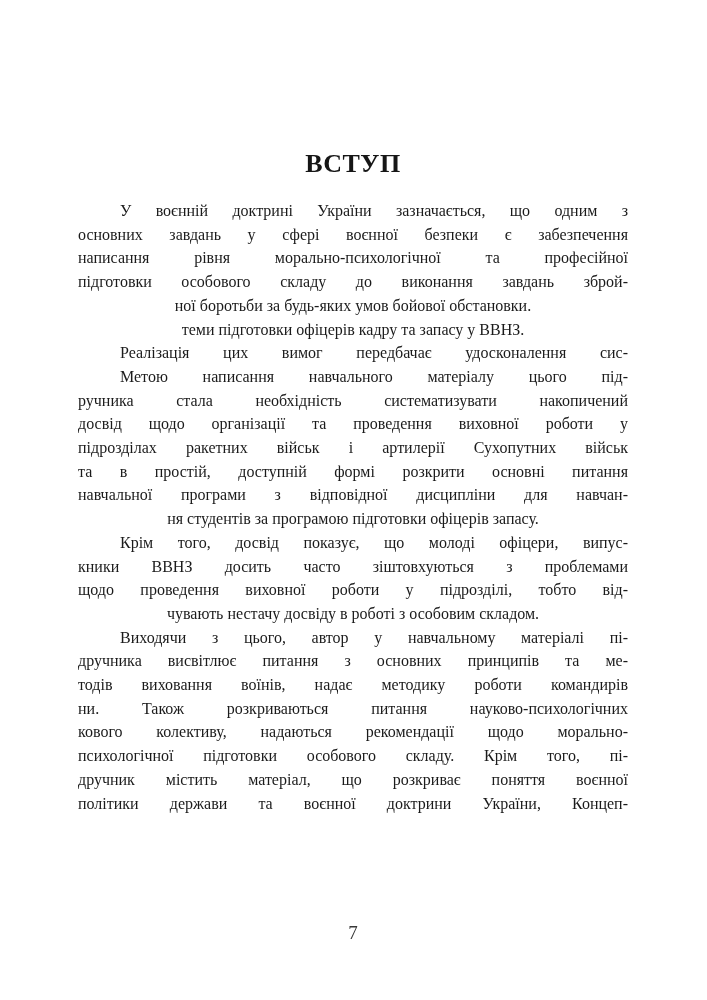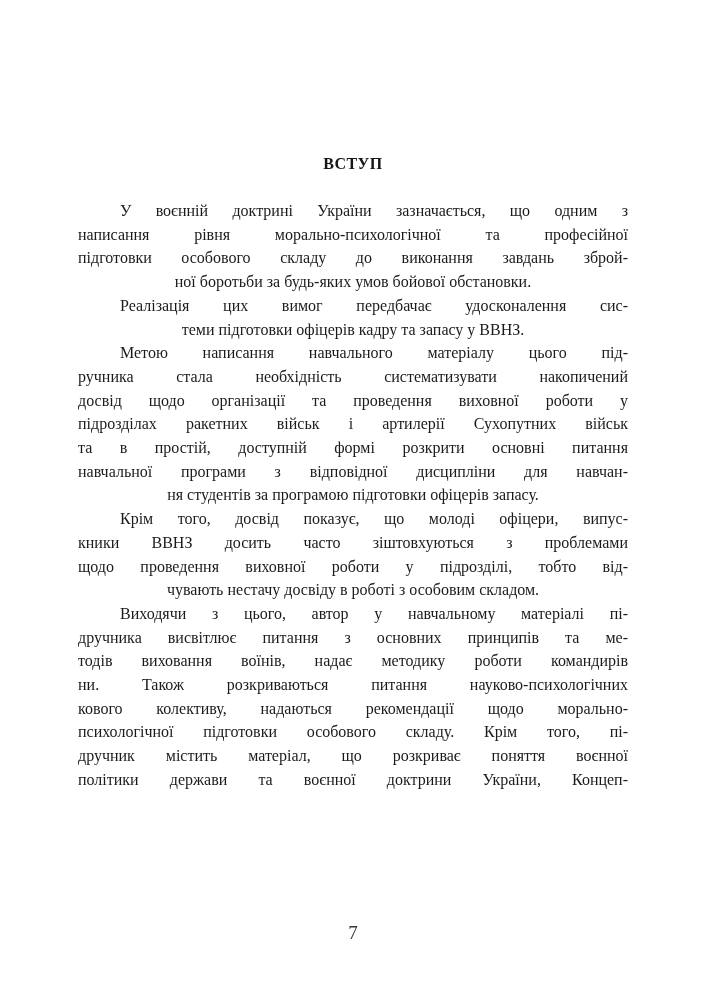--- a/index.html
+++ b/index.html
@@ -29,7 +29,7 @@
     width: 550px;
     margin: 0;
     text-align: center;
-    font-size: 16px;
+    font-size: 26px;
     line-height: 26px;
     font-weight: bold;
     letter-spacing: 0.5px;

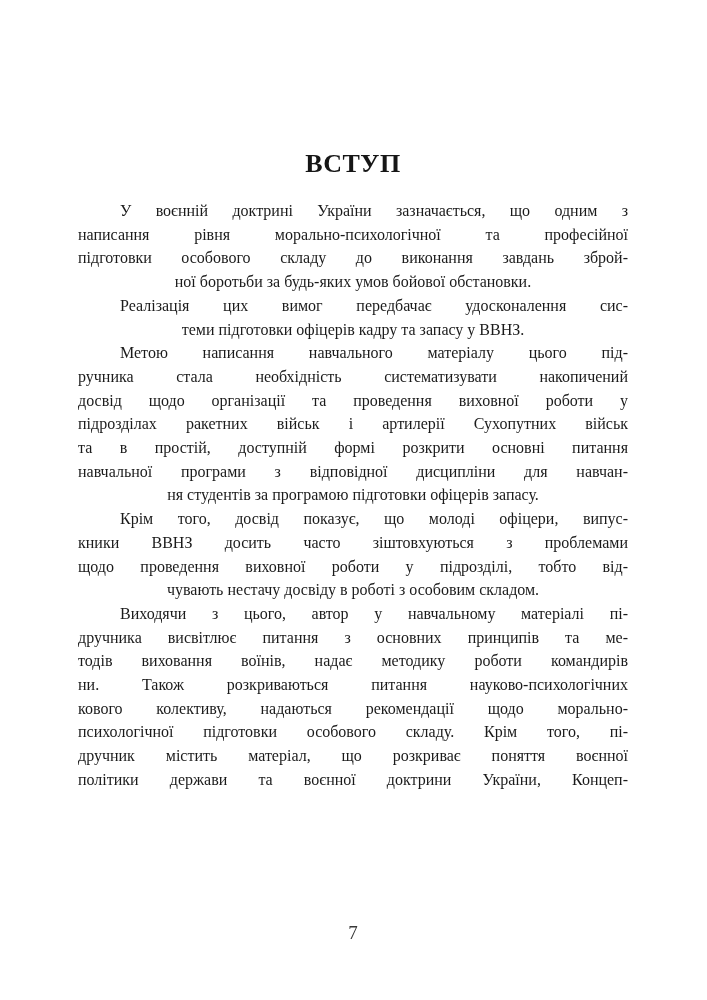--- a/index.html
+++ b/index.html
@@ -75,6 +75,7 @@
   <div class="body-text" id="paragraphs">
       <div class="para">
         <div class="line indent just">У воєнній доктрині України зазначається, що одним з</div>
+        <div class="line just">основних завдань у сфері воєнної безпеки є забезпечення</div>
         <div class="line just">написання рівня морально-психологічної та професійної</div>
         <div class="line just">підготовки особового складу до виконання завдань зброй-</div>
         <div class="line">ної боротьби за будь-яких умов бойової обстановки.</div>

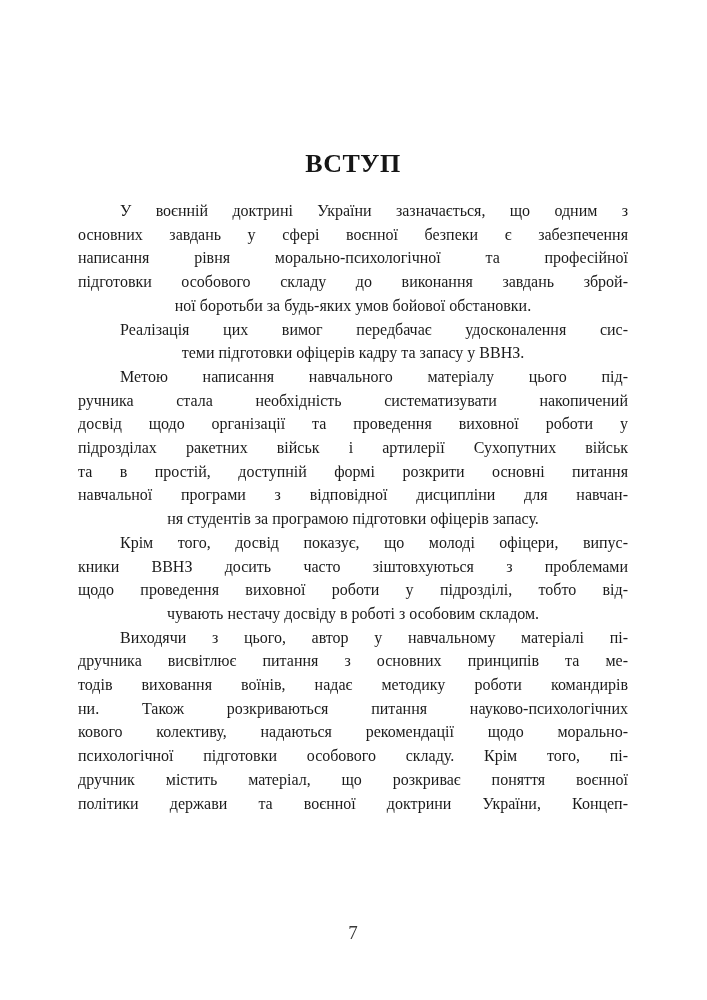--- a/index.html
+++ b/index.html
@@ -81,8 +81,8 @@
         <div class="line">ної боротьби за будь-яких умов бойової обстановки.</div>
       </div>
       <div class="para">
+        <div class="line">теми підготовки офіцерів кадру та запасу у ВВНЗ.</div>
         <div class="line indent just">Реалізація цих вимог передбачає удосконалення сис-</div>
-        <div class="line">теми підготовки офіцерів кадру та запасу у ВВНЗ.</div>
       </div>
       <div class="para">
         <div class="line indent just">Метою написання навчального матеріалу цього під-</div>

